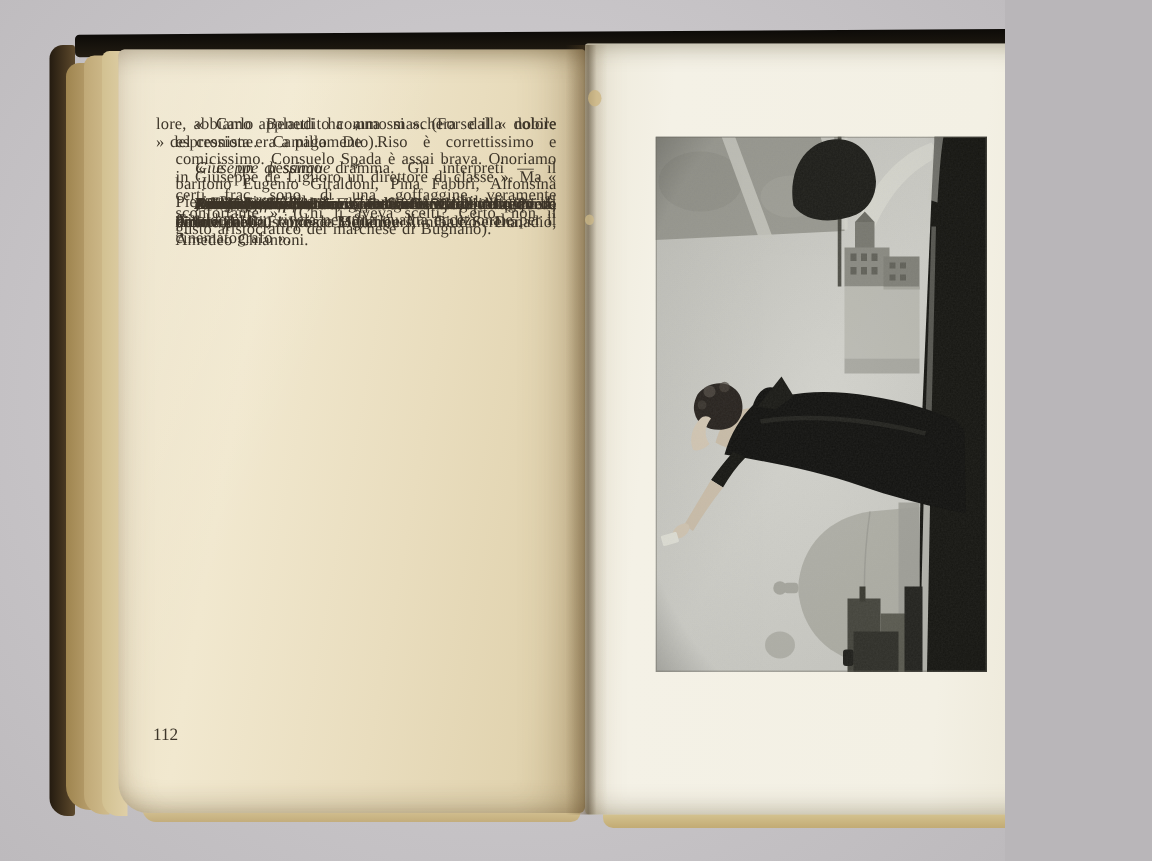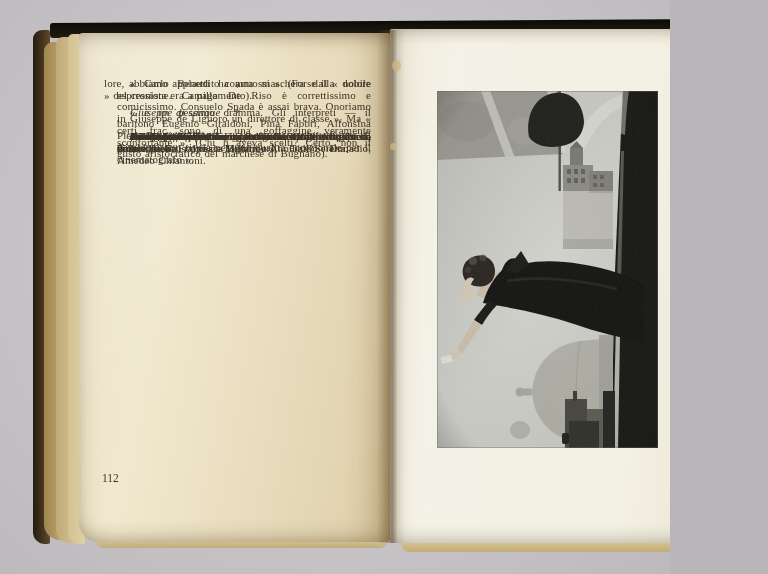--- a/index.html
+++ b/index.html
@@ -58,7 +58,7 @@
   .text-block p{position:static;margin:0;text-align:justify;}
   .text-block p.ind{text-indent:13px;}
   .text-block .sep{position:static;text-align:center;margin:4px 0 13px;letter-spacing:0;}
-  .page-number{left:102px;top:472px;font-size:11.5px;color:#3d3529;}
+  .page-number{left:102px;top:484px;font-size:11.5px;color:#3d3529;}
 
   
   .plate{left:437px;top:91px;width:221px;height:357px;}

